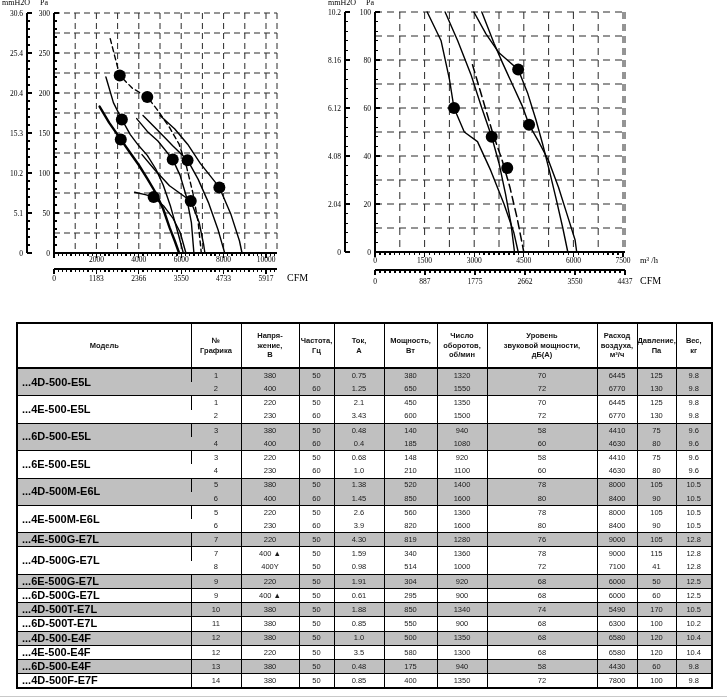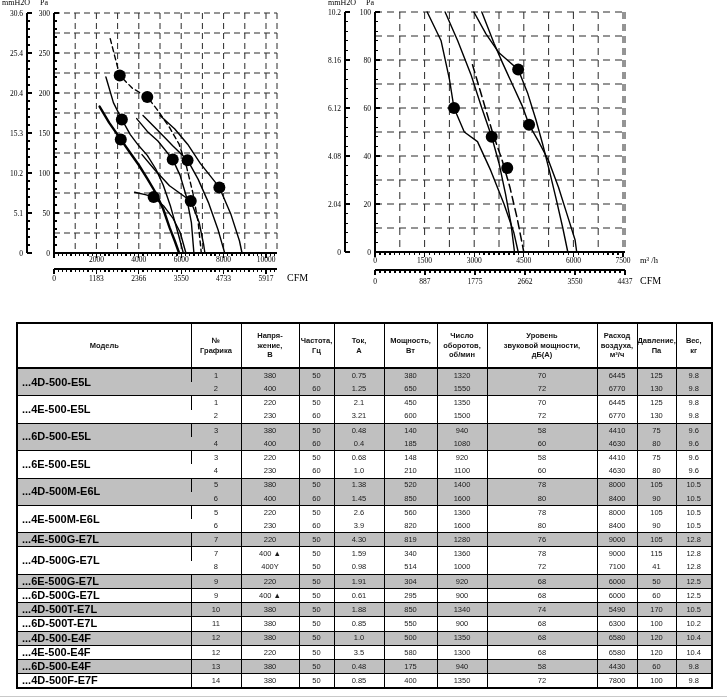--- a/index.html
+++ b/index.html
@@ -589,7 +589,7 @@
           <td>2</td>
           <td>230</td>
           <td>60</td>
-          <td>3.21</td>
+          <td>3.43</td>
           <td>600</td>
           <td>1500</td>
           <td>72</td>

